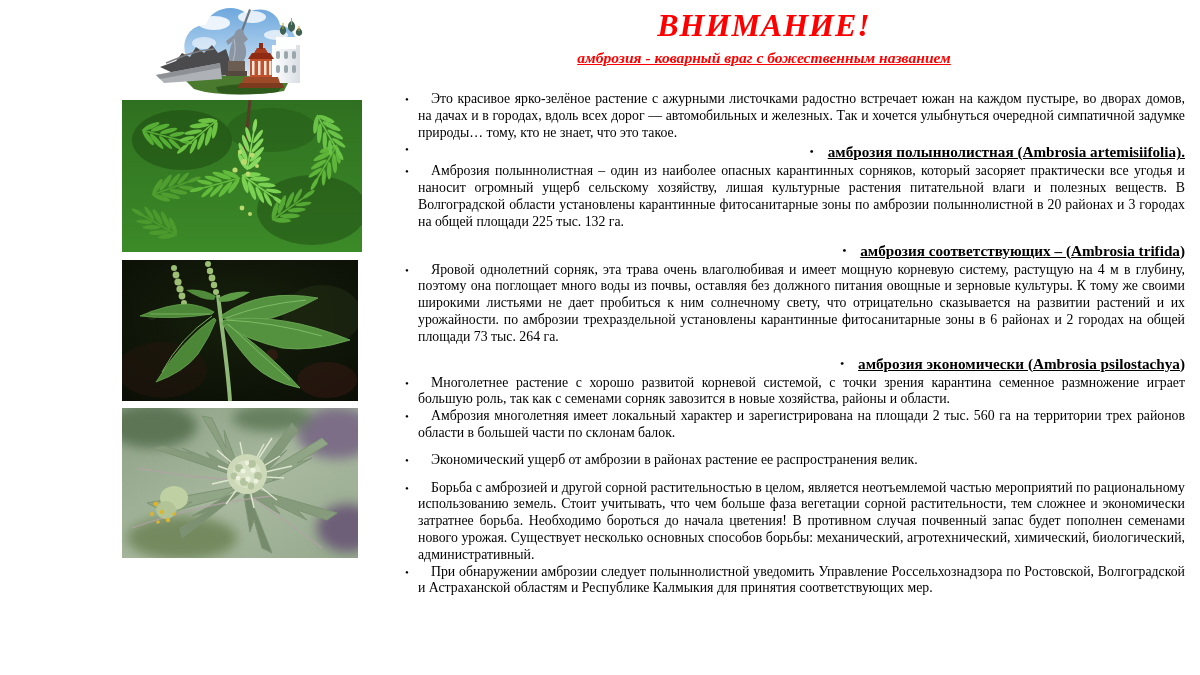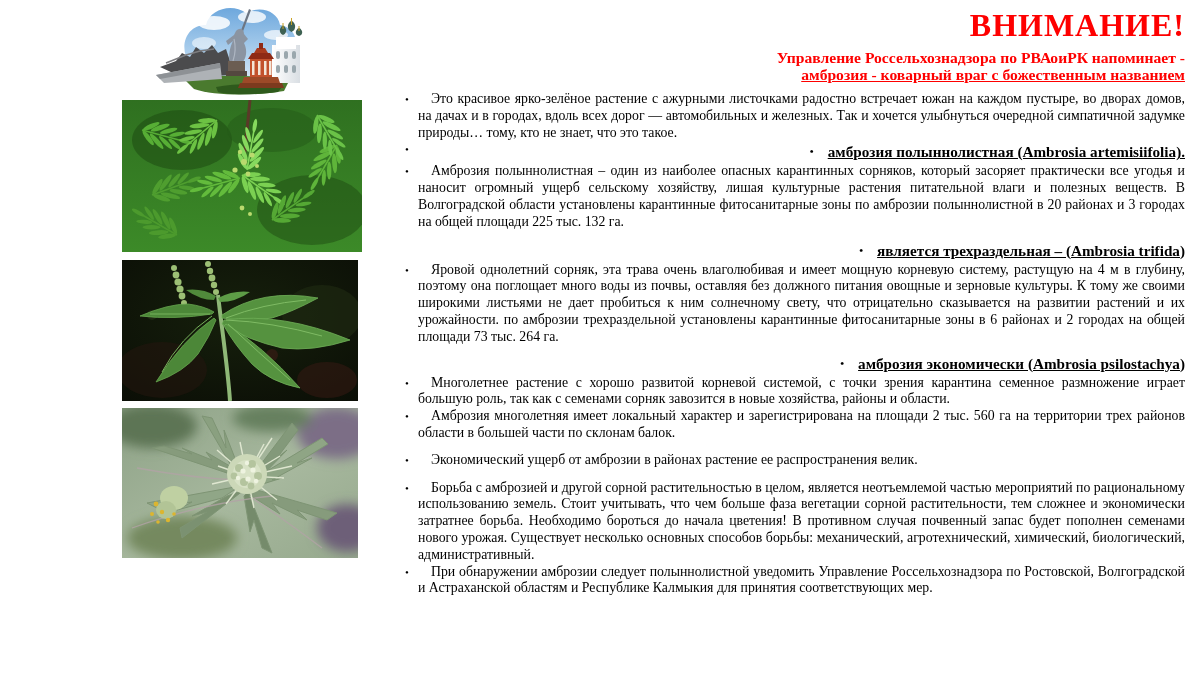--- a/index.html
+++ b/index.html
@@ -11,7 +11,7 @@
   }
   
   .logo{position:absolute;left:156px;top:3px;width:160px;height:95px;}
-  .header{position:absolute;left:385px;top:8px;width:800px;text-align:right;}
+  .header{position:absolute;left:364px;top:8px;width:800px;text-align:center;font-style:italic;}
   .title{font-size:32px;font-weight:bold;letter-spacing:1px;line-height:34px;}
   .subtitle{margin-top:7px;font-weight:bold;font-size:15.6px;line-height:17px;}
   .subtitle .line2{text-decoration:underline;}

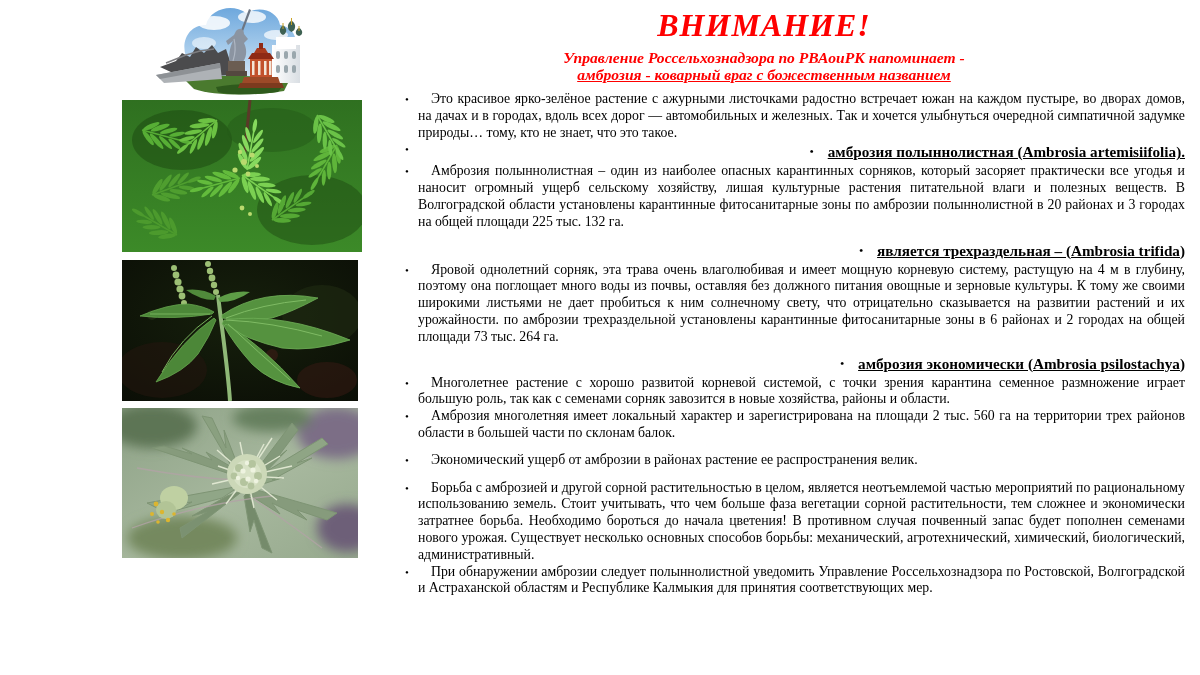--- a/index.html
+++ b/index.html
@@ -118,7 +118,6 @@
 <div class="header">
   <div class="title" style="color:#fe0000;">ВНИМАНИЕ!</div>
   <div class="subtitle" style="color:#fe0000;">
-    <div class="line1">Управление Россельхознадзора по РВАоиРК напоминает -</div>
     <div class="line2">амброзия - коварный враг с божественным названием</div>
   </div>
 </div>

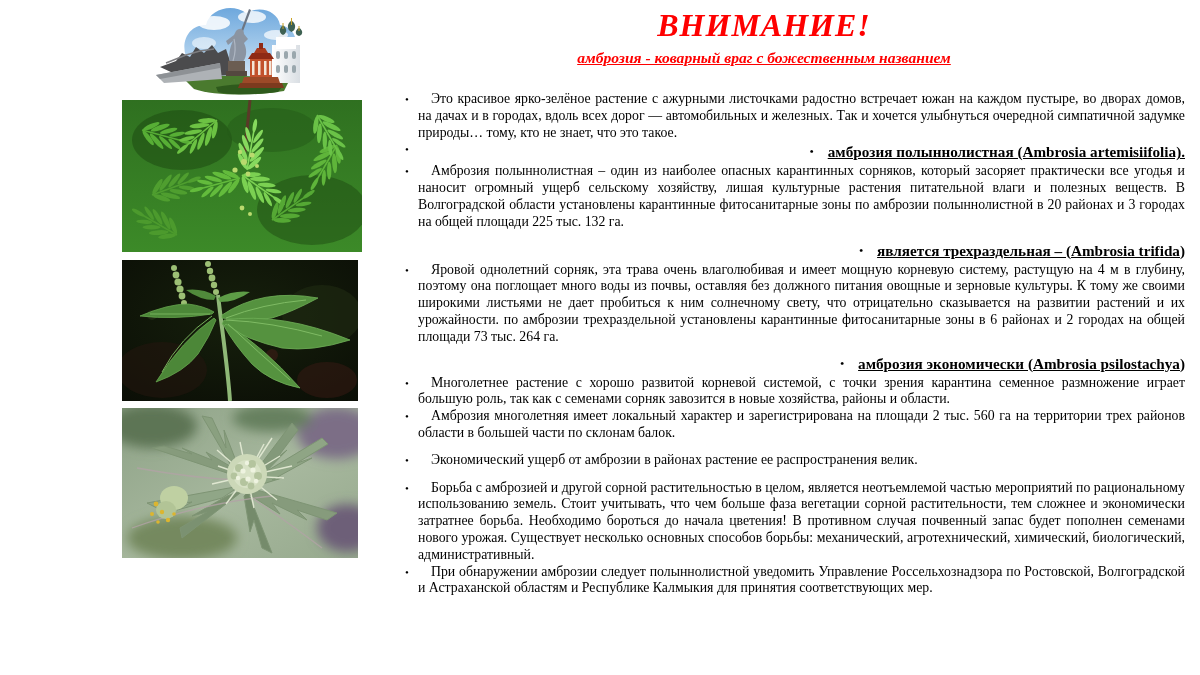--- a/index.html
+++ b/index.html
@@ -323,7 +323,7 @@
   </div>
 
   <div class="heading">
-    <span class="bullet-h">•</span><span class="htext">является трехраздельная – (Ambrosia trifida)</span>
+    <span class="bullet-h">•</span><span class="htext">амброзия соответствующих – (Ambrosia trifida)</span>
   </div>
 
   <div class="para mb-b">

